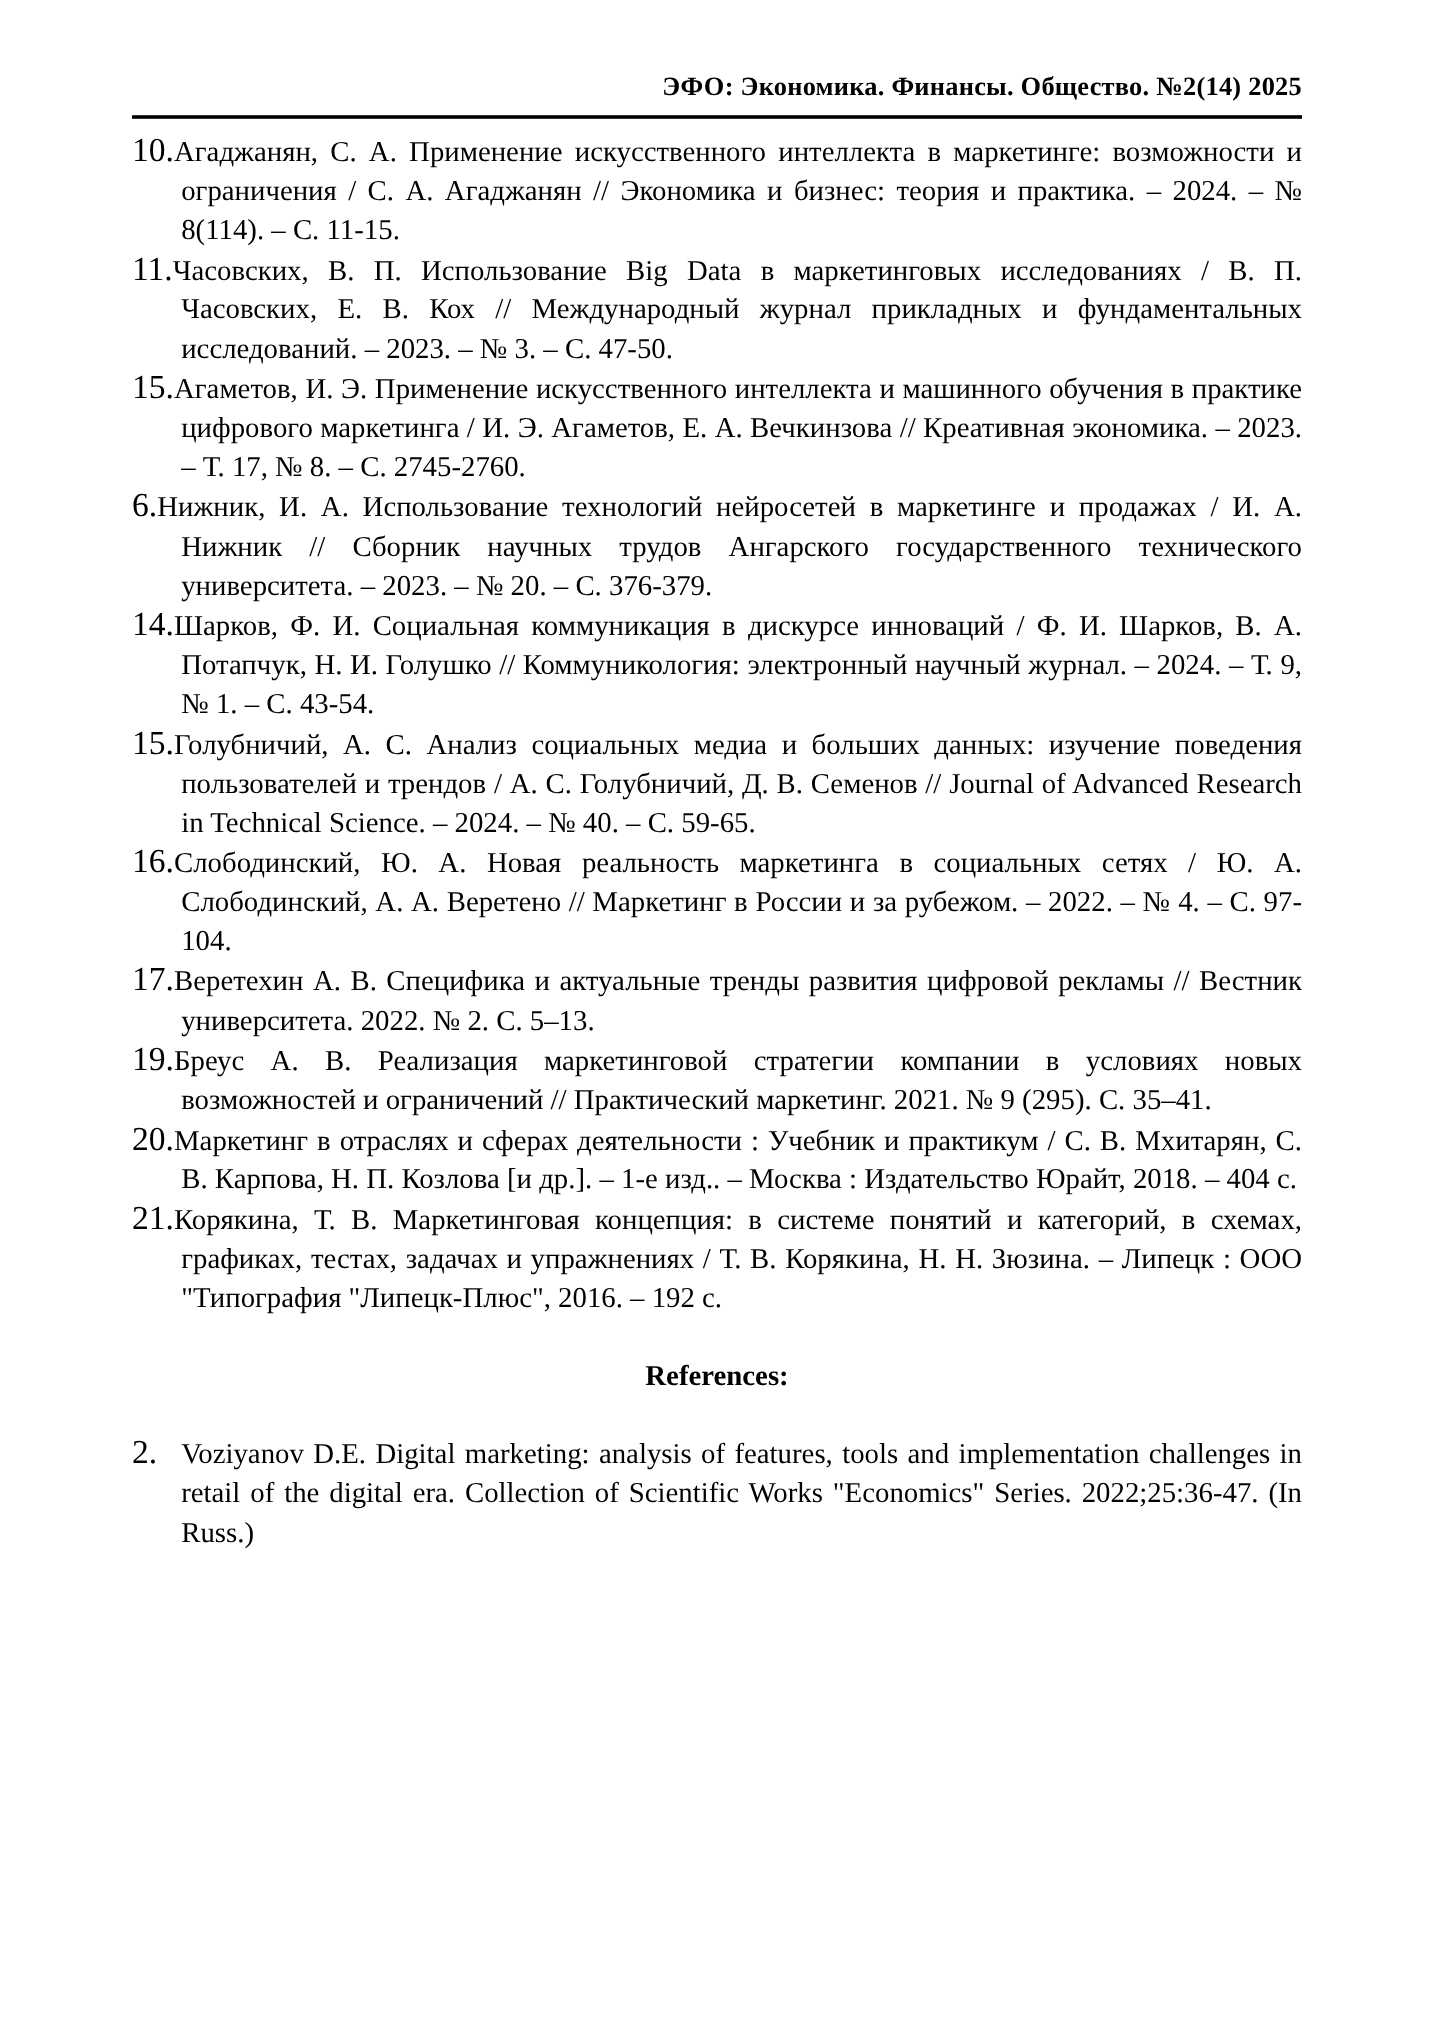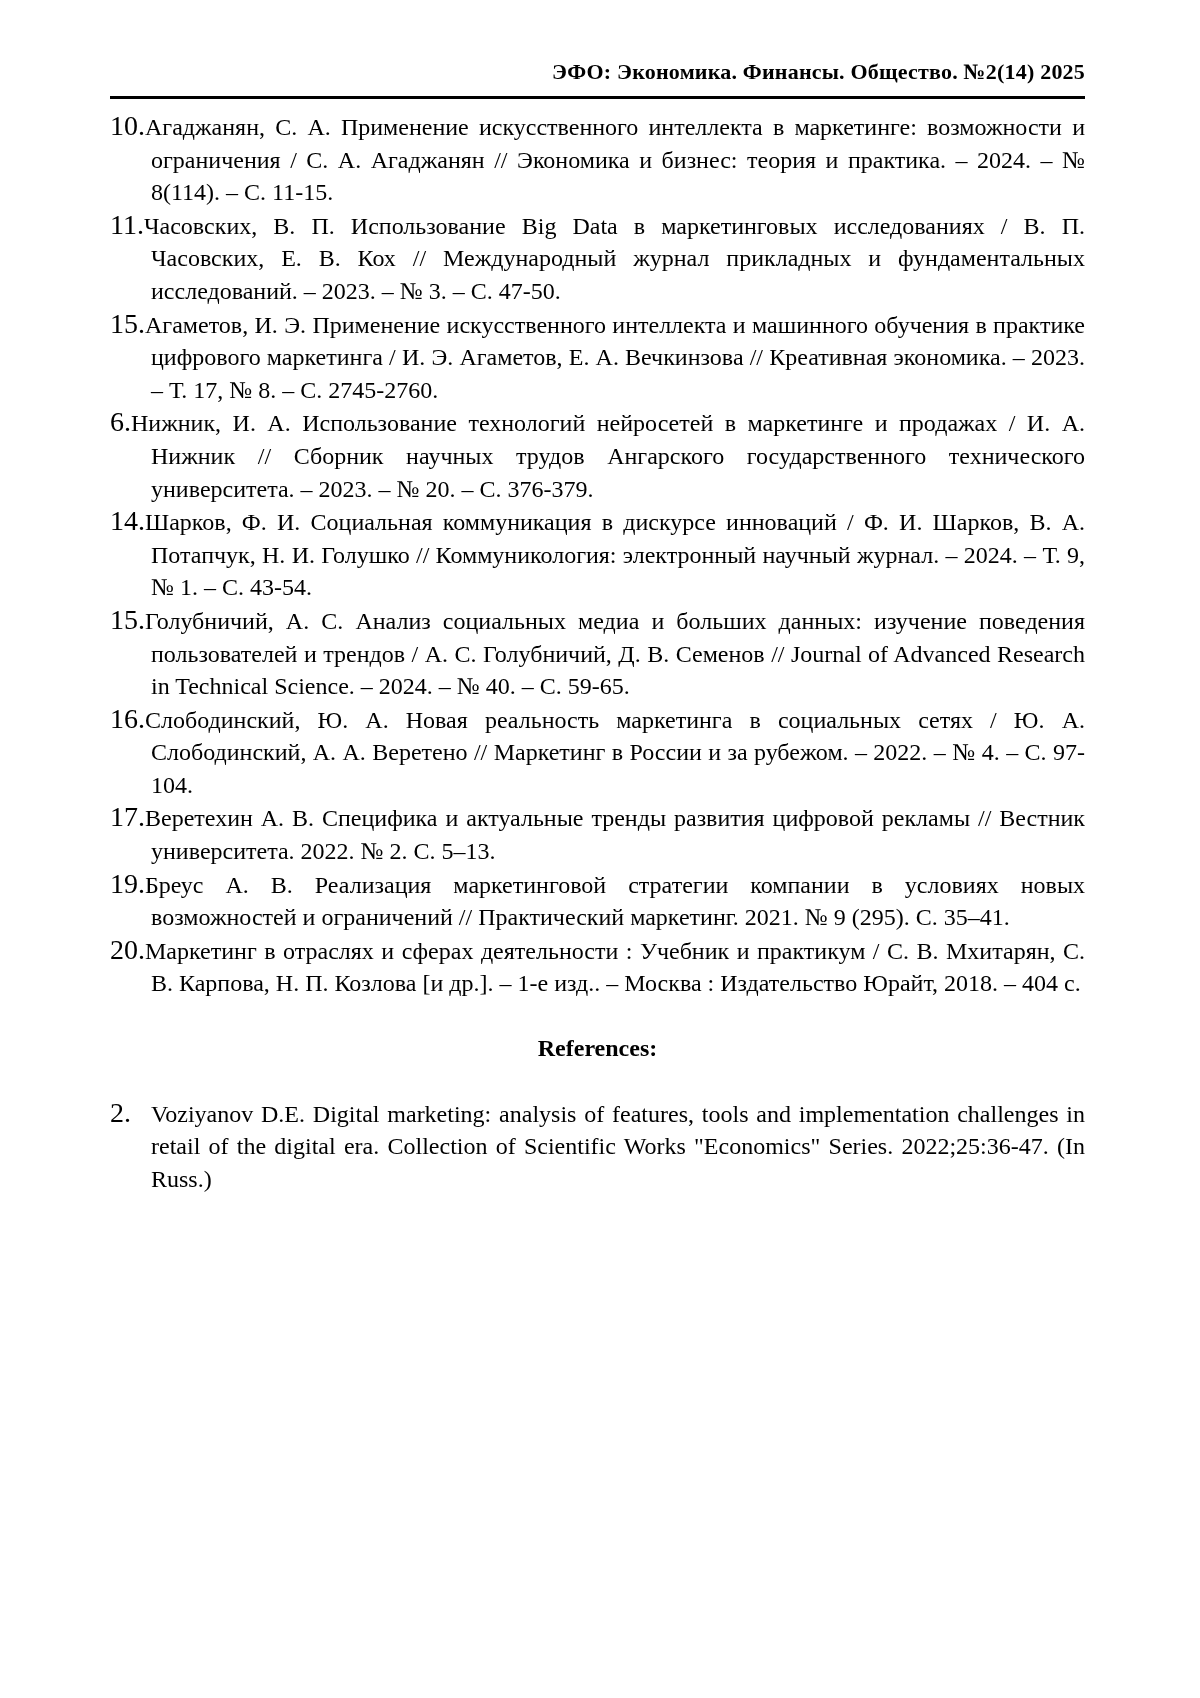--- a/index.html
+++ b/index.html
@@ -93,6 +93,7 @@
     <div class="ref"><span class="num">17.</span><span>Веретехин А. В. Специфика и актуальные тренды развития цифровой рекламы // Вестник университета. 2022. № 2. С. 5–13.</span></div>
     <div class="ref"><span class="num">19.</span><span>Бреус А. В. Реализация маркетинговой стратегии компании в условиях новых возможностей и ограничений // Практический маркетинг. 2021. № 9 (295). С. 35–41.</span></div>
     <div class="ref"><span class="num">20.</span><span>Маркетинг в отраслях и сферах деятельности : Учебник и практикум / С. В. Мхитарян, С. В. Карпова, Н. П. Козлова [и др.]. – 1-е изд.. – Москва : Издательство Юрайт, 2018. – 404 с.</span></div>
+    <div class="ref"><span class="num">21.</span><span>Корякина, Т. В. Маркетинговая концепция: в системе понятий и категорий, в схемах, графиках, тестах, задачах и упражнениях / Т. В. Корякина, Н. Н. Зюзина. – Липецк : ООО "Типография "Липецк-Плюс", 2016. – 192 с.</span></div>
 
     <h2 class="refs-heading">References:</h2>
 

